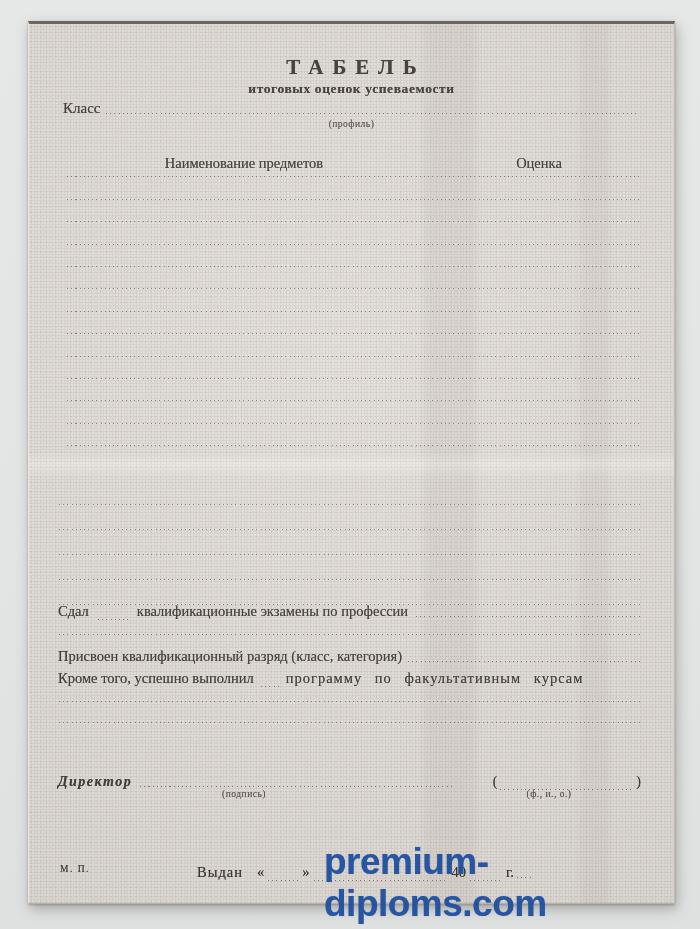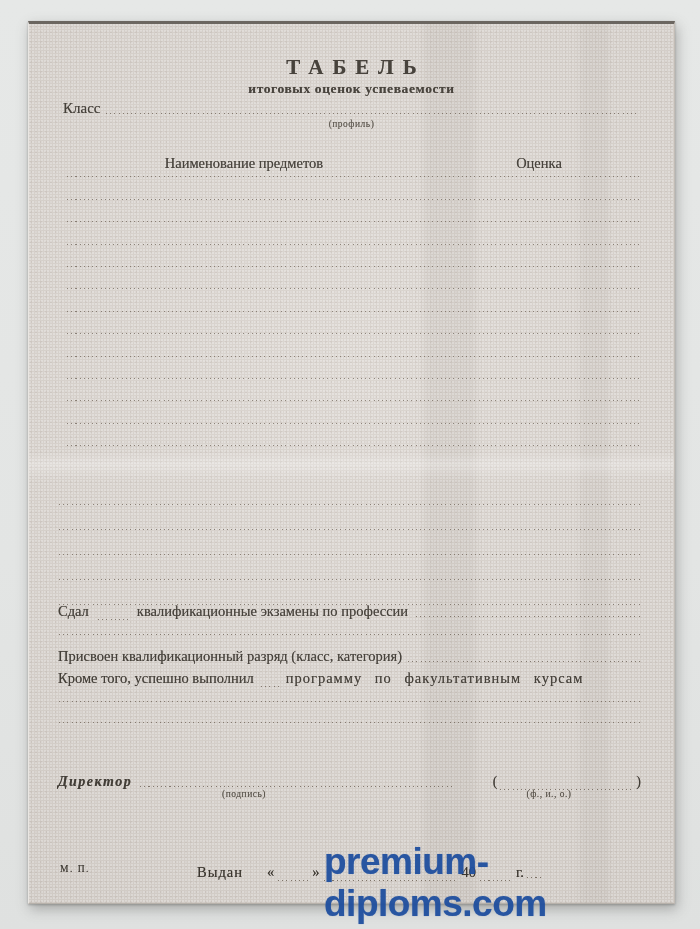--- a/index.html
+++ b/index.html
@@ -78,7 +78,7 @@
 
   .stamp{position:absolute;left:31px;top:840px;font-size:9.5px;letter-spacing:1.5px;}
   .issued-row{position:absolute;left:168px;top:840px;display:flex;align-items:baseline;font-size:14.5px;z-index:2;}
-  .issued-label{margin-right:24px;letter-spacing:1px;}
+  .issued-label{margin-right:14px;letter-spacing:1px;}
   .issued-row .l1{flex:0 0 30px;margin:0 4px;}
   .issued-row .l2{flex:0 0 134px;margin:0 4px;}
   .issued-row .l3{flex:0 0 32px;margin:0 4px;}

